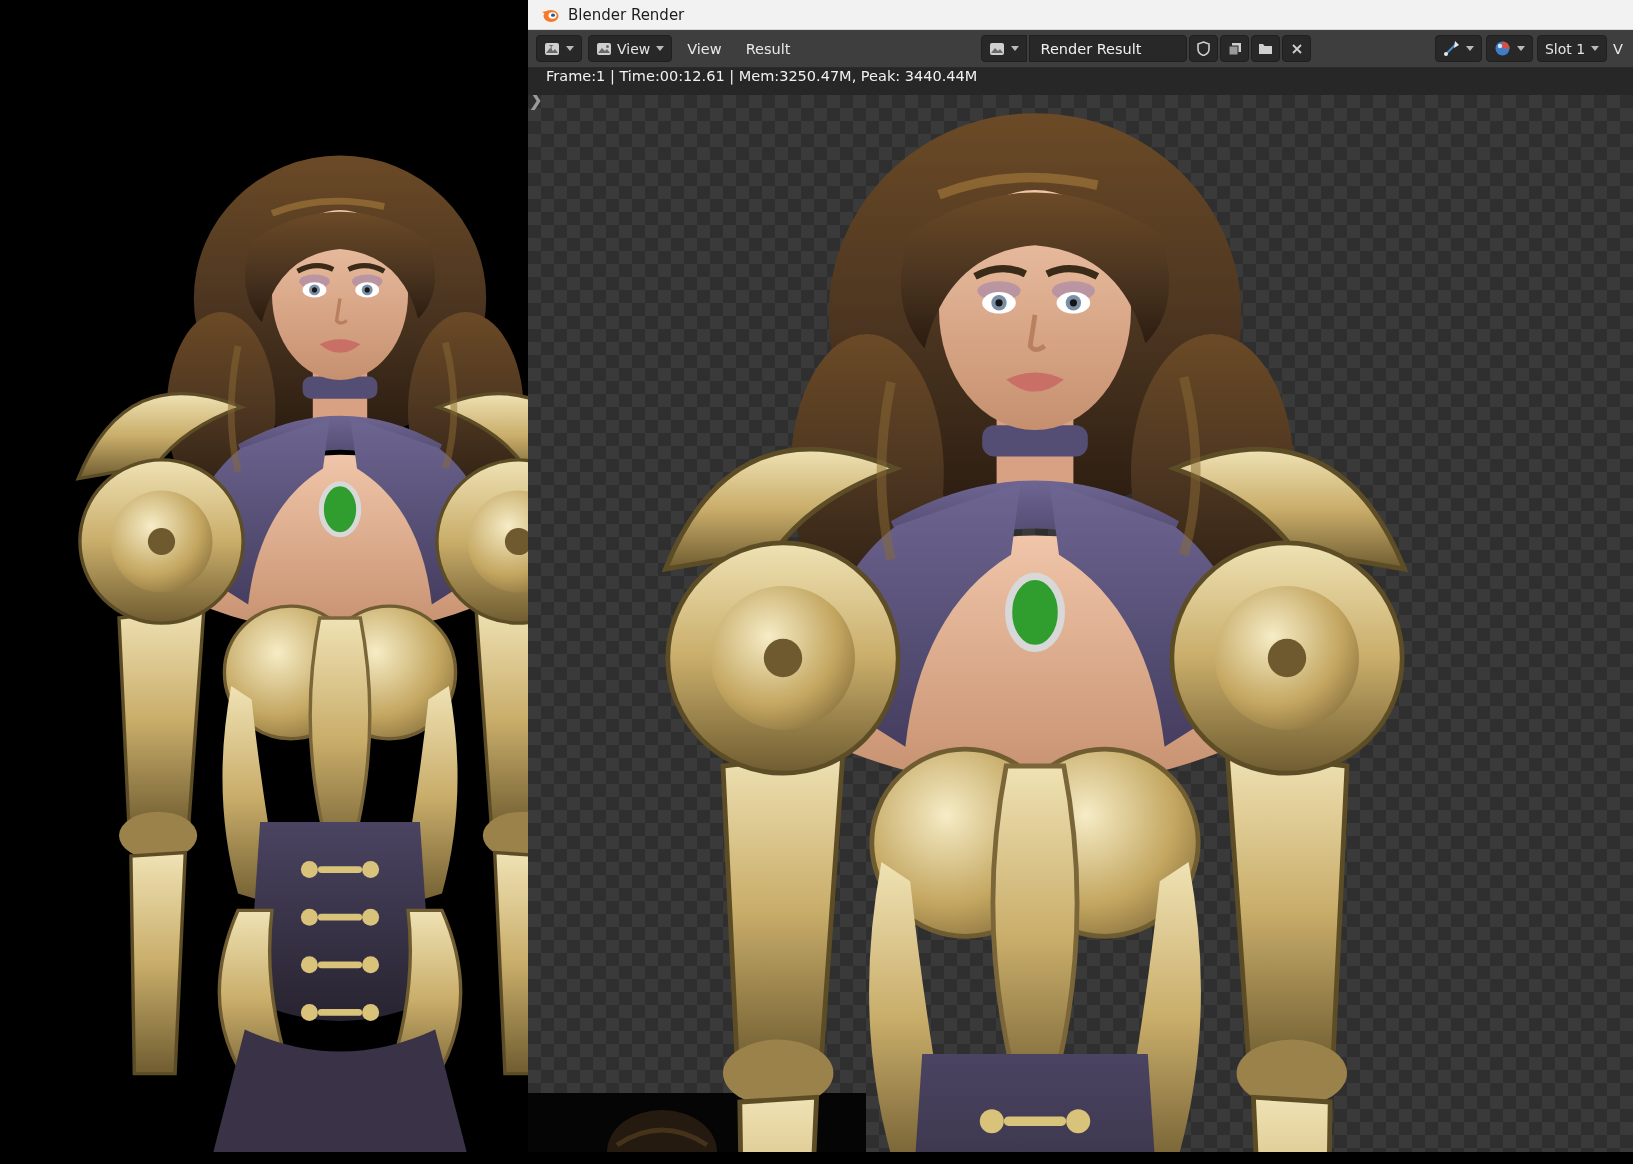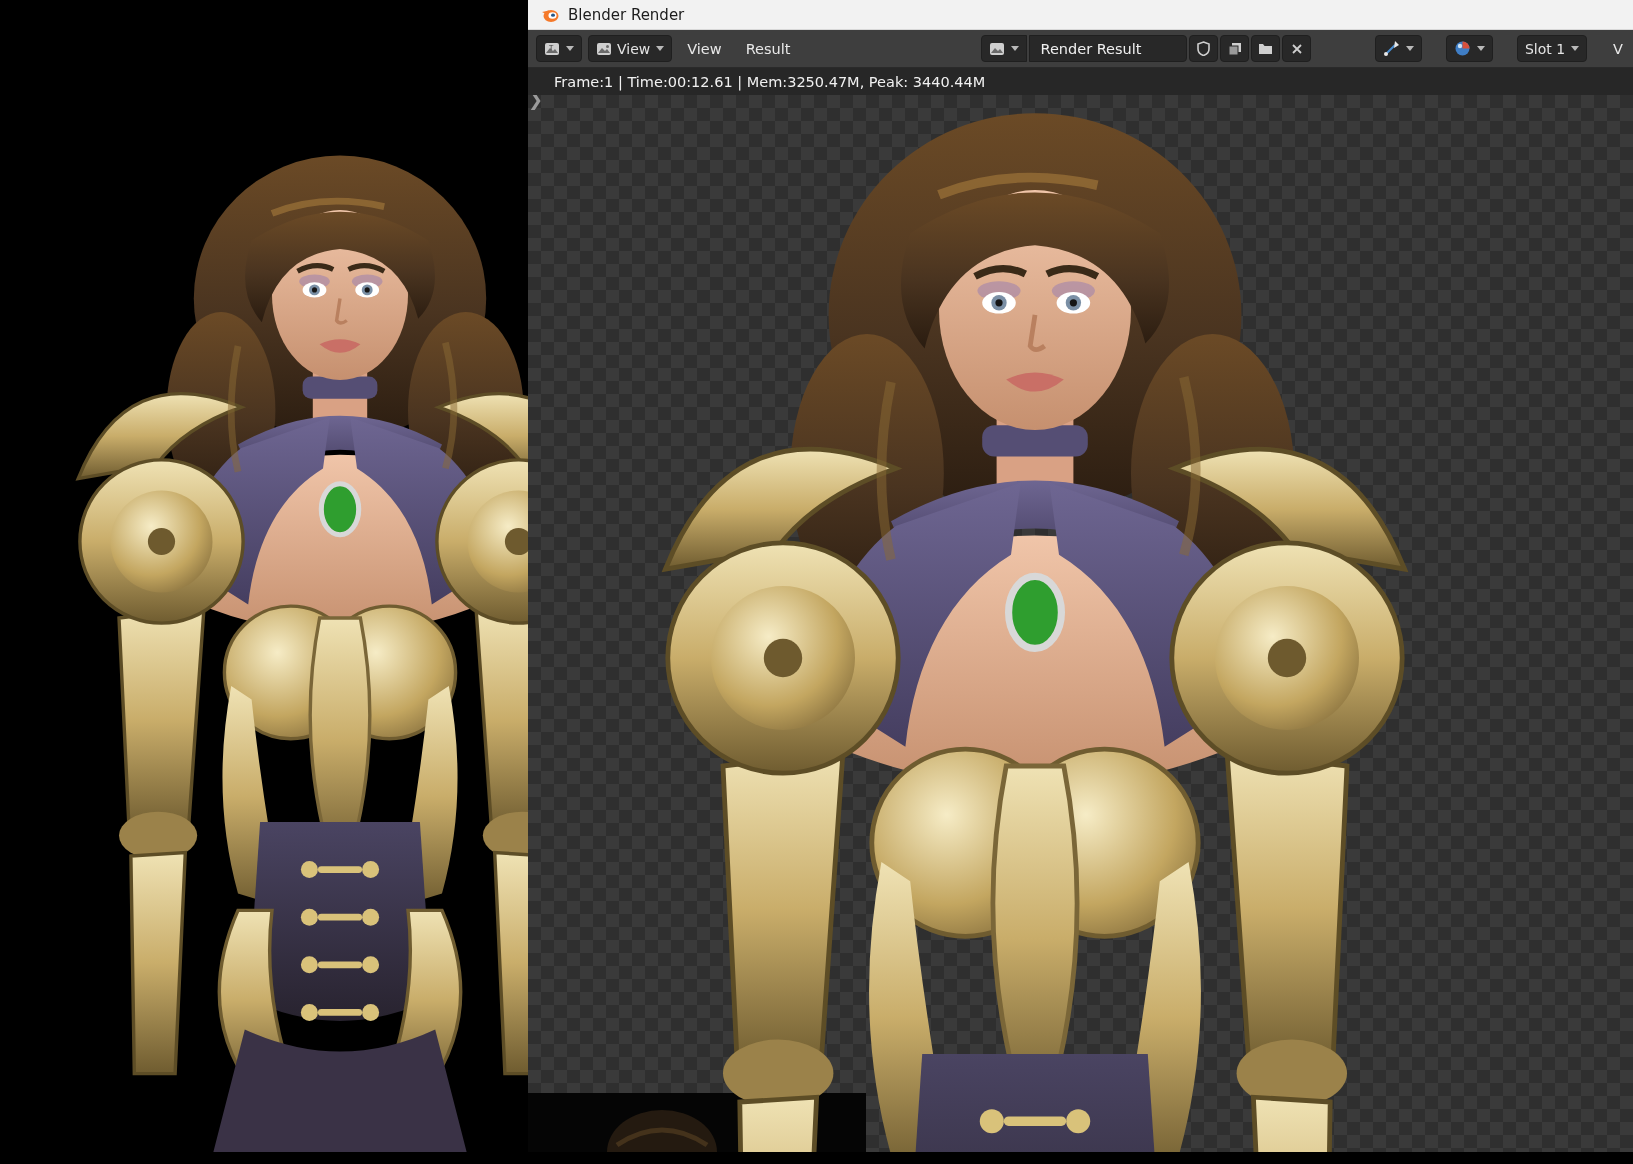--- a/index.html
+++ b/index.html
@@ -26,7 +26,7 @@
   .dbfield{background:#282828;border:1px solid #1f1f1f;height:27px;display:flex;align-items:center;padding:8px 10px;color:#efefef;font-size:14.5px;min-width:158px;border-radius:0 4px 4px 0;}
   .sqbtn{background:#282828;border:1px solid #1f1f1f;border-radius:4px;width:29px;height:27px;display:flex;align-items:center;justify-content:center;color:#d6d6d6;flex:0 0 auto;}
   .spacer{flex:0 0 170px;}
-  .rightgrp{margin-left:auto;display:flex;align-items:center;gap:24px;flex:0 0 auto;}
+  .rightgrp{margin-left:auto;display:flex;align-items:center;gap:4px;flex:0 0 auto;}
 
   .infobar{position:absolute;left:0;top:68px;width:100%;height:27px;background:#272727;display:flex;align-items:center;padding:0 26px;}
   .infobar .txt{color:#f1f1f1;font-size:14.5px;}

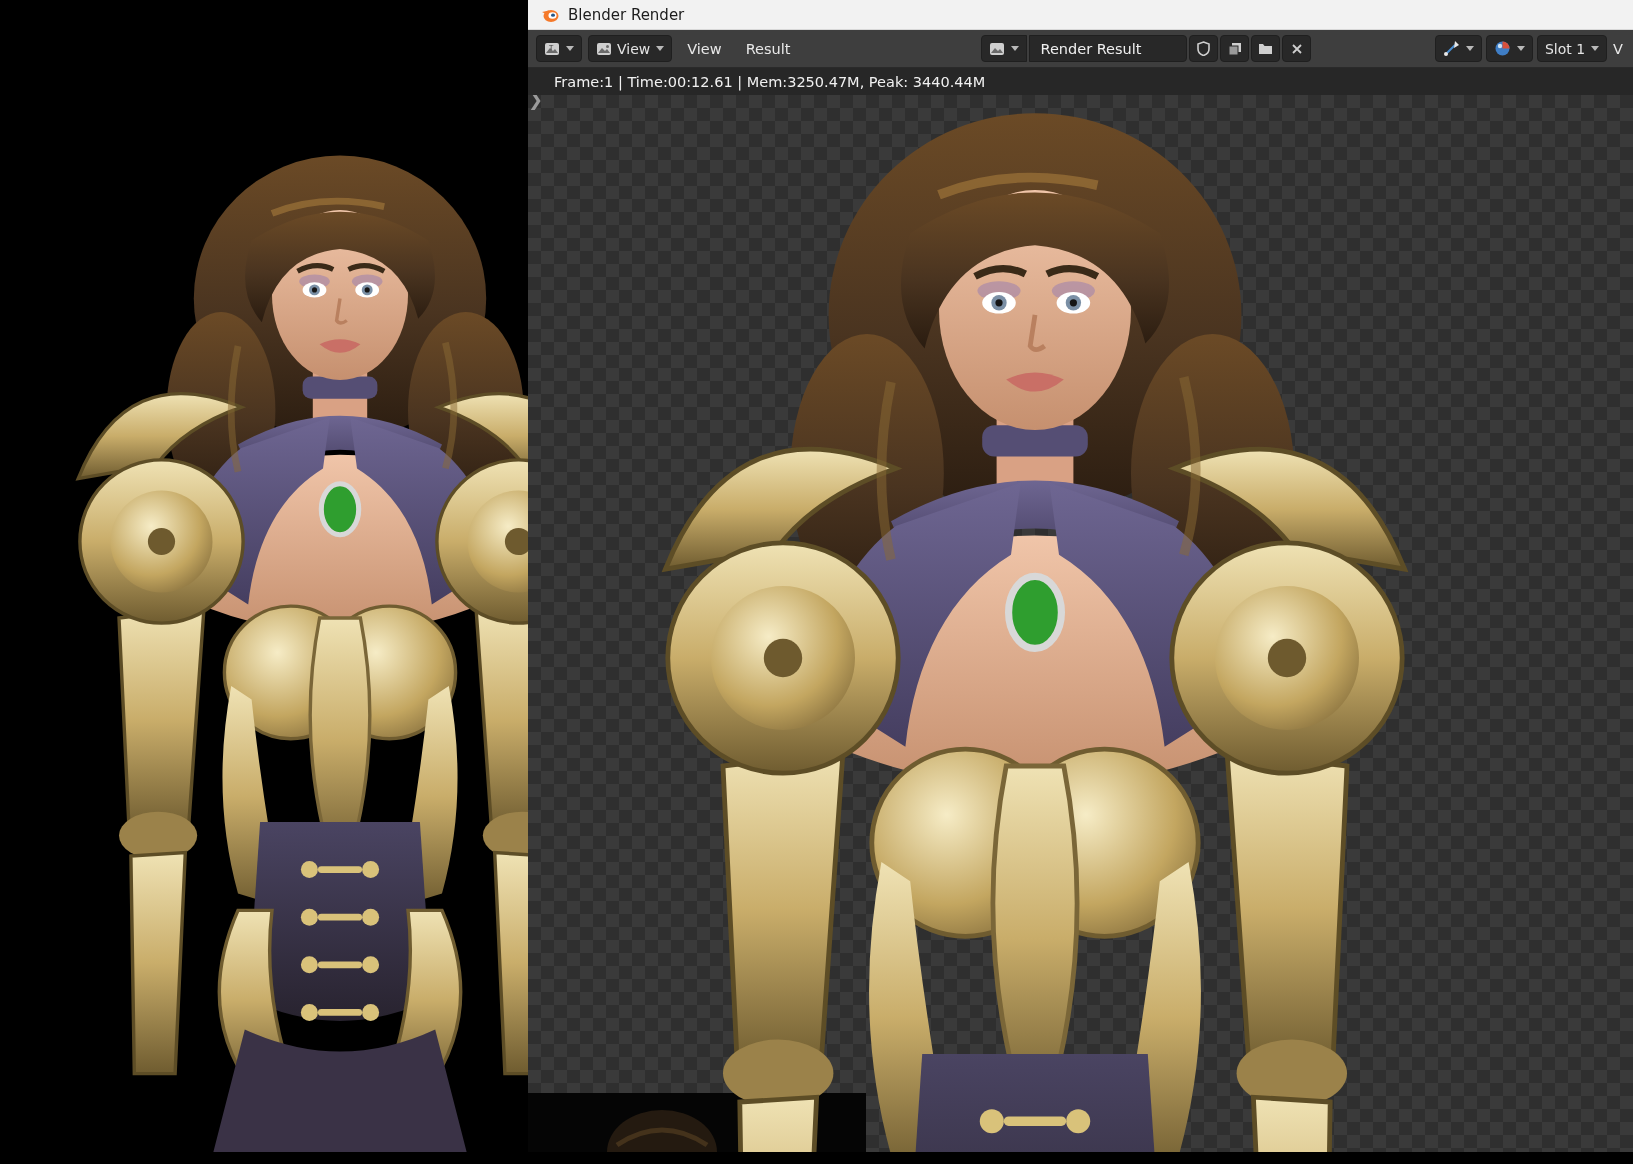--- a/index.html
+++ b/index.html
@@ -28,7 +28,7 @@
   .spacer{flex:0 0 170px;}
   .rightgrp{margin-left:auto;display:flex;align-items:center;gap:4px;flex:0 0 auto;}
 
-  .infobar{position:absolute;left:0;top:68px;width:100%;height:27px;background:#272727;display:flex;align-items:center;padding:0 26px;}
+  .infobar{position:absolute;left:0;top:68px;width:100%;height:27px;background:#272727;display:flex;align-items:flex-start;padding:0 18px;}
   .infobar .txt{color:#f1f1f1;font-size:14.5px;}
 
   .render-area{position:absolute;left:0;top:95px;width:100%;height:1069px;overflow:hidden;

